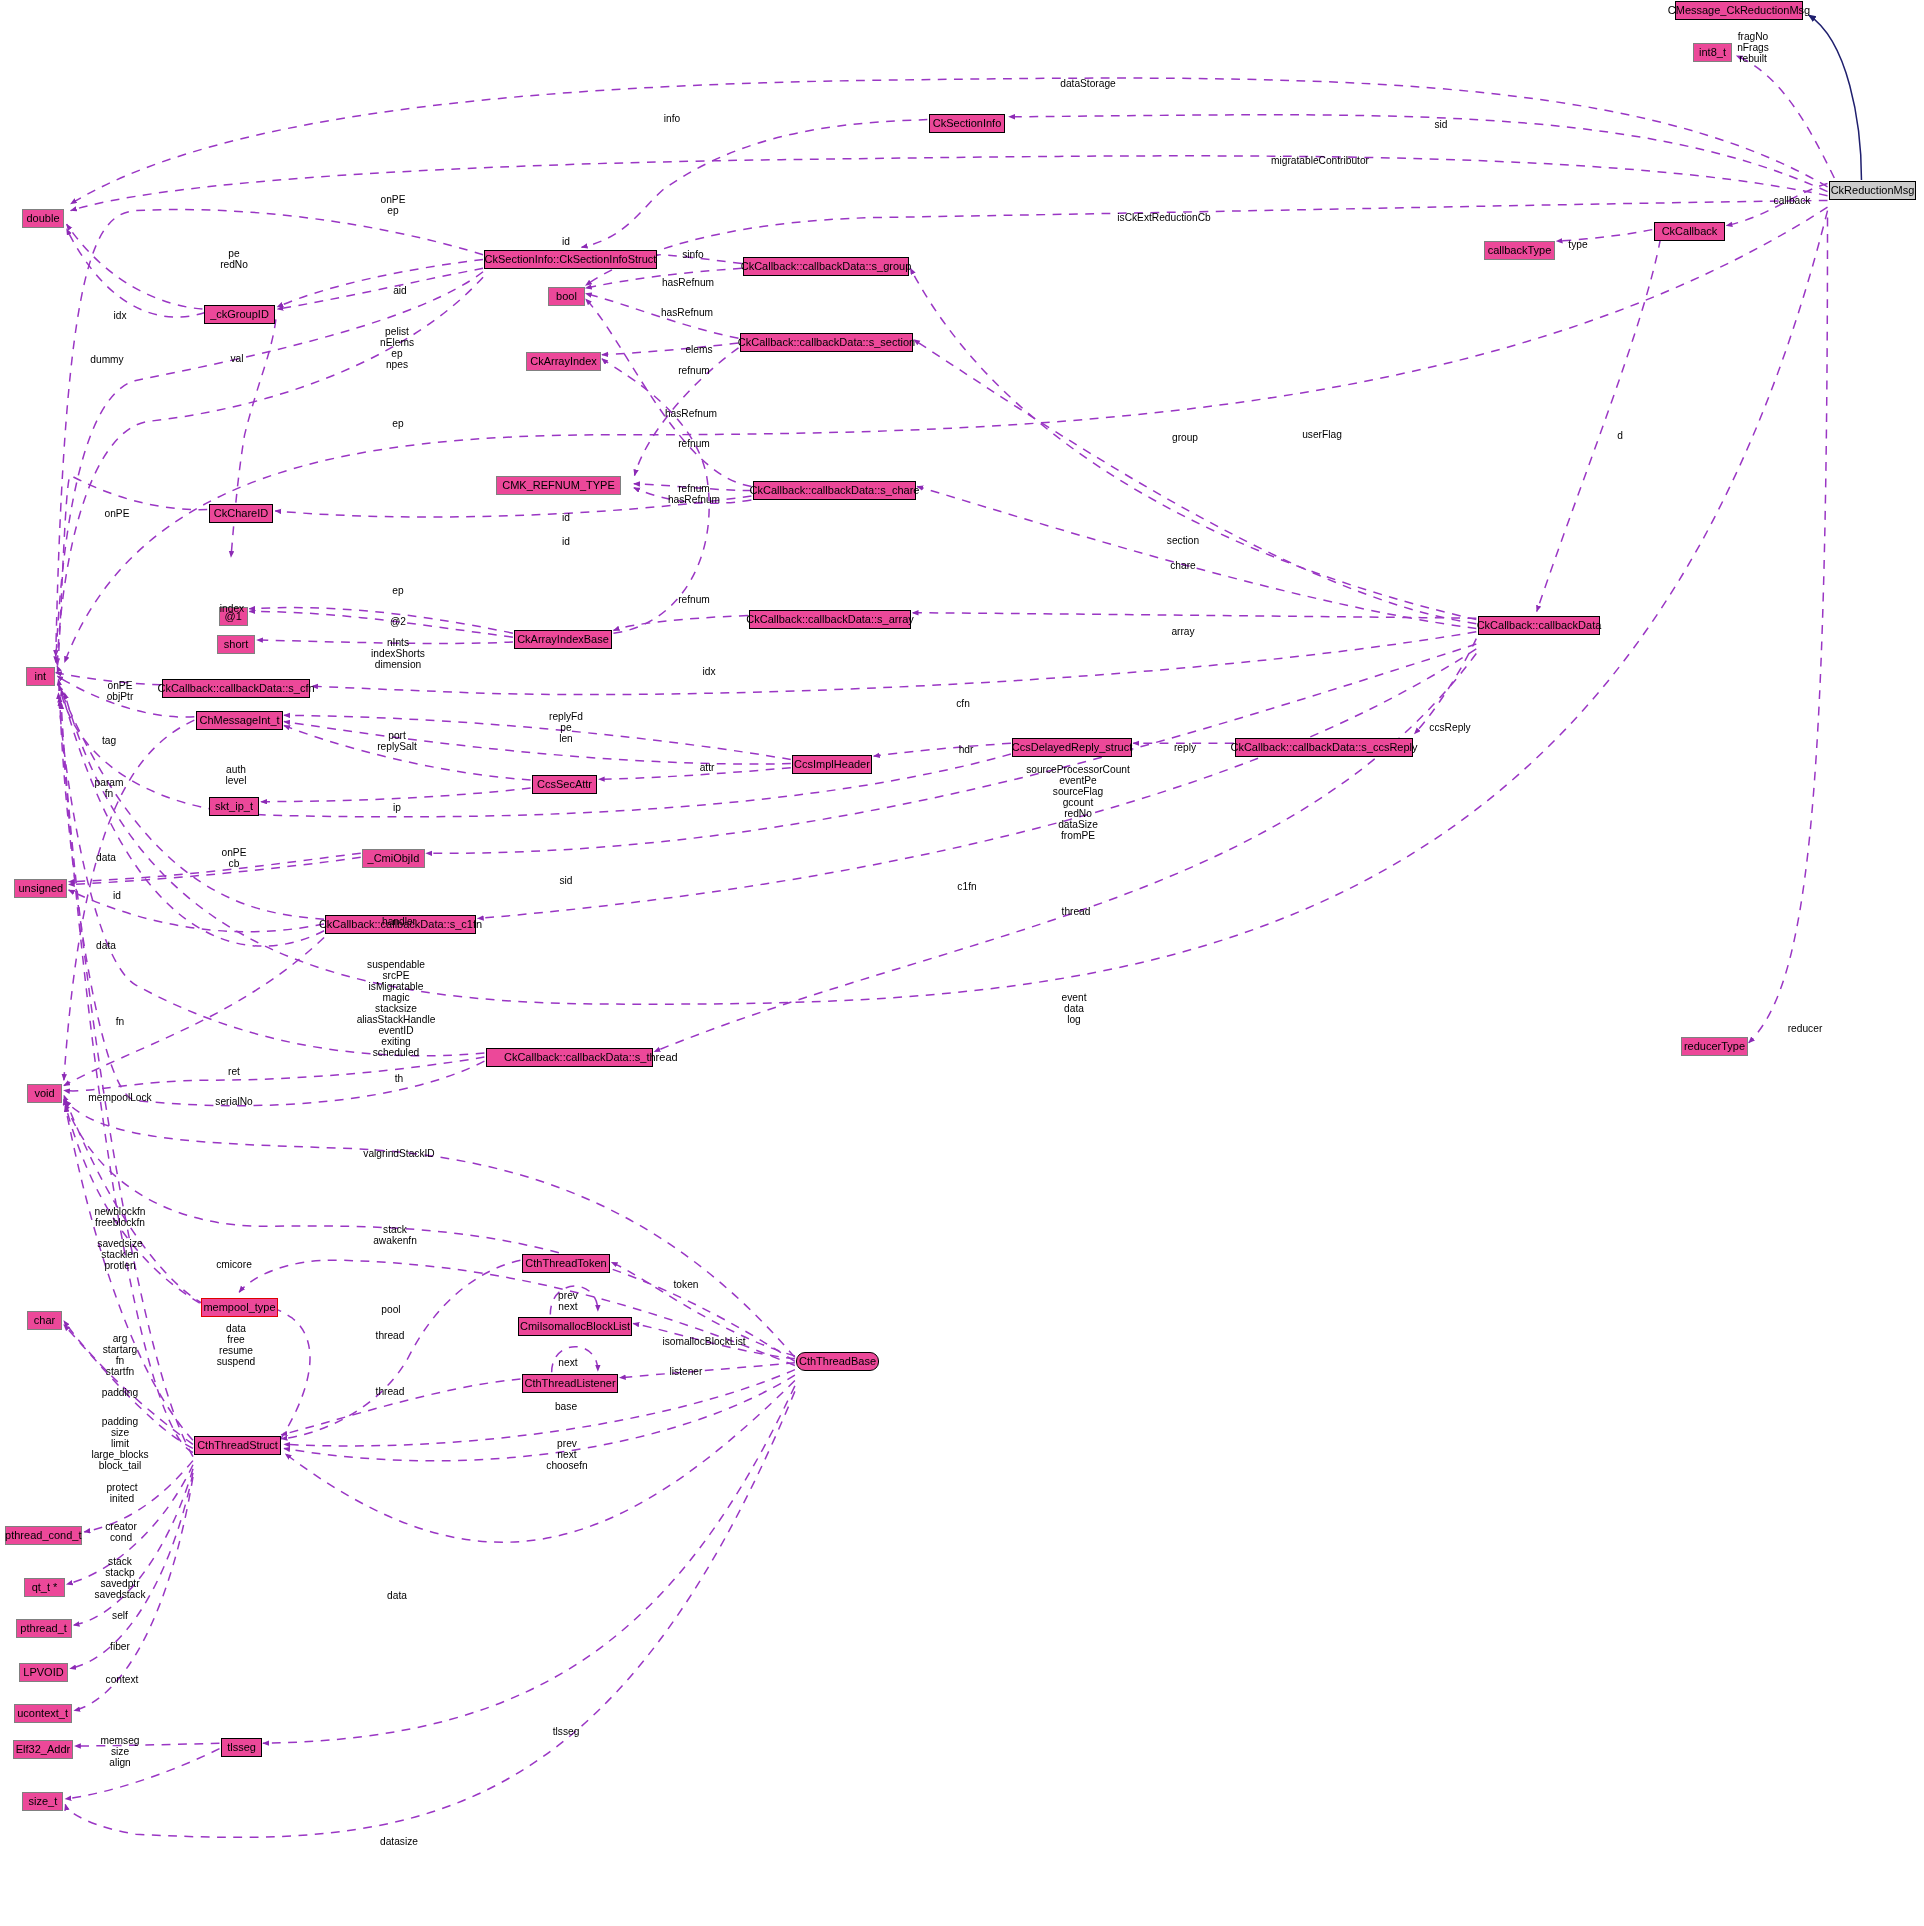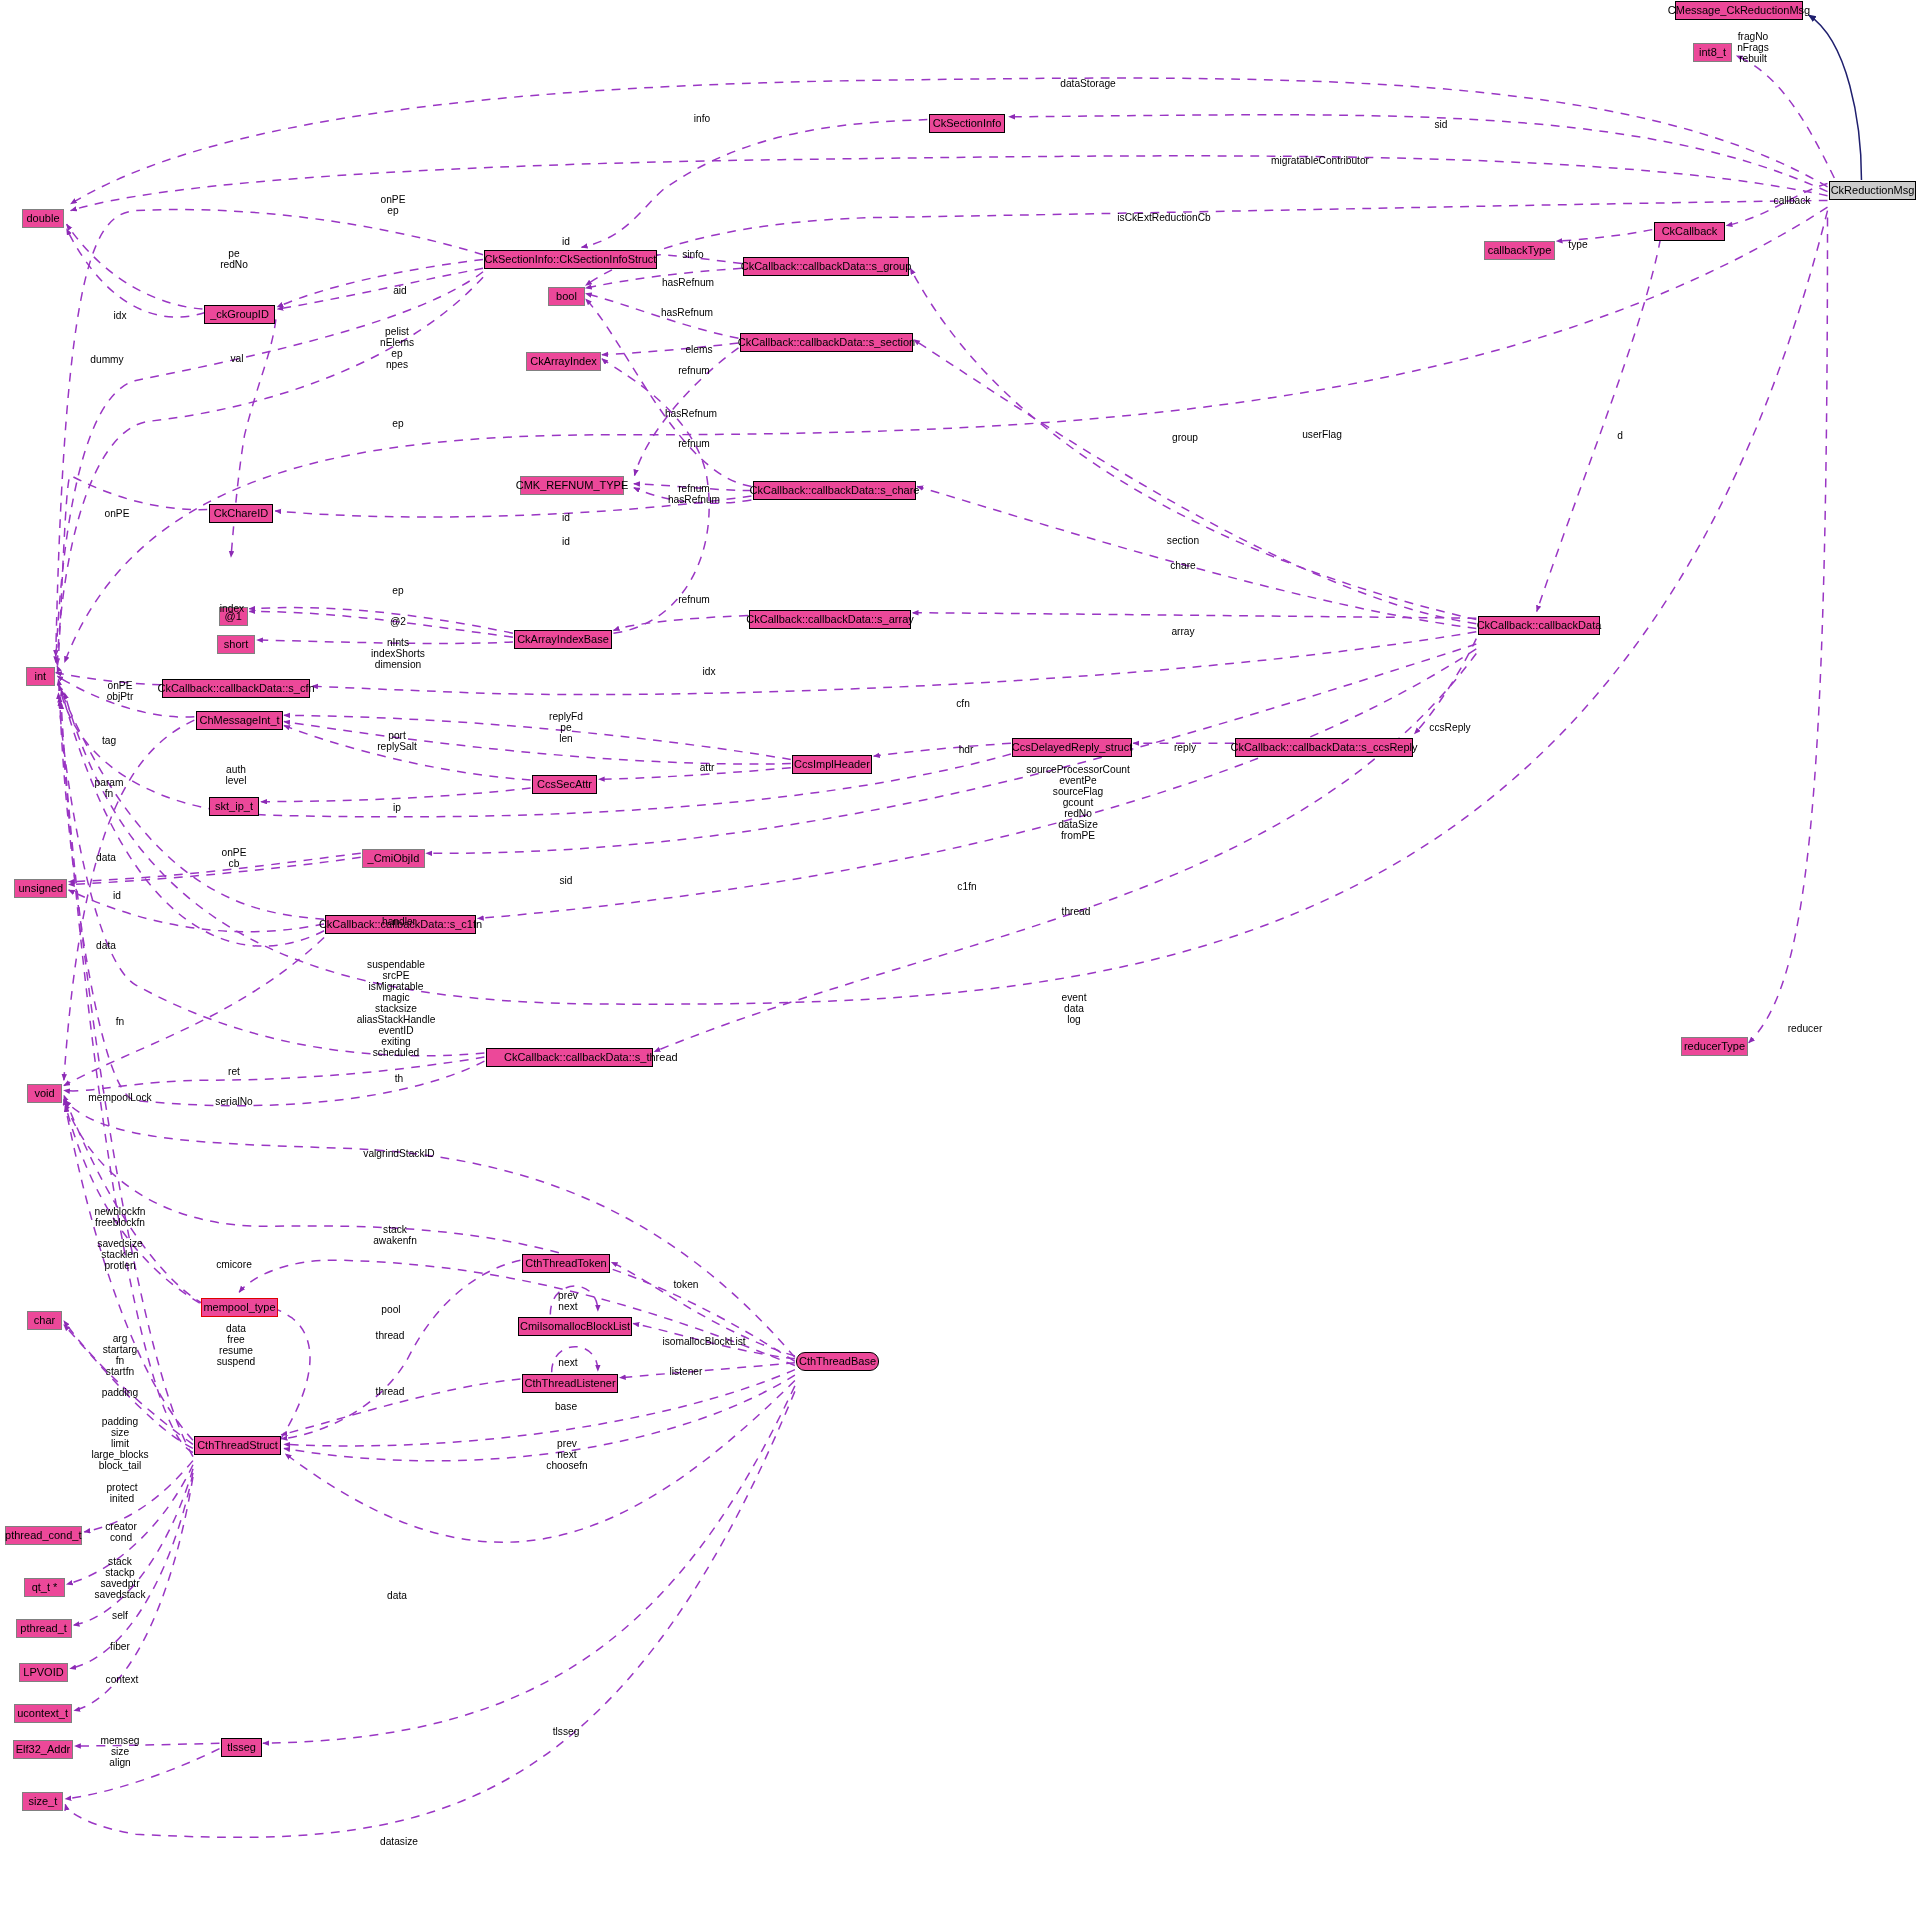--- a/index.html
+++ b/index.html
@@ -300,7 +300,7 @@
 nFrags
 rebuilt</div>
     <div class="lbl" style="left: 1088px; top: 78px;">dataStorage</div>
-    <div class="lbl" style="left: 702px; top: 113px; text-align: right;">info</div>
+    <div class="lbl" style="left: 672px; top: 113px; text-align: right;">info</div>
     <div class="lbl" style="left: 1441px; top: 119px;">sid</div>
     <div class="lbl" style="left: 1320px; top: 155px;">migratableContributor</div>
     <div class="lbl" style="left: 393px; top: 194px;">onPE

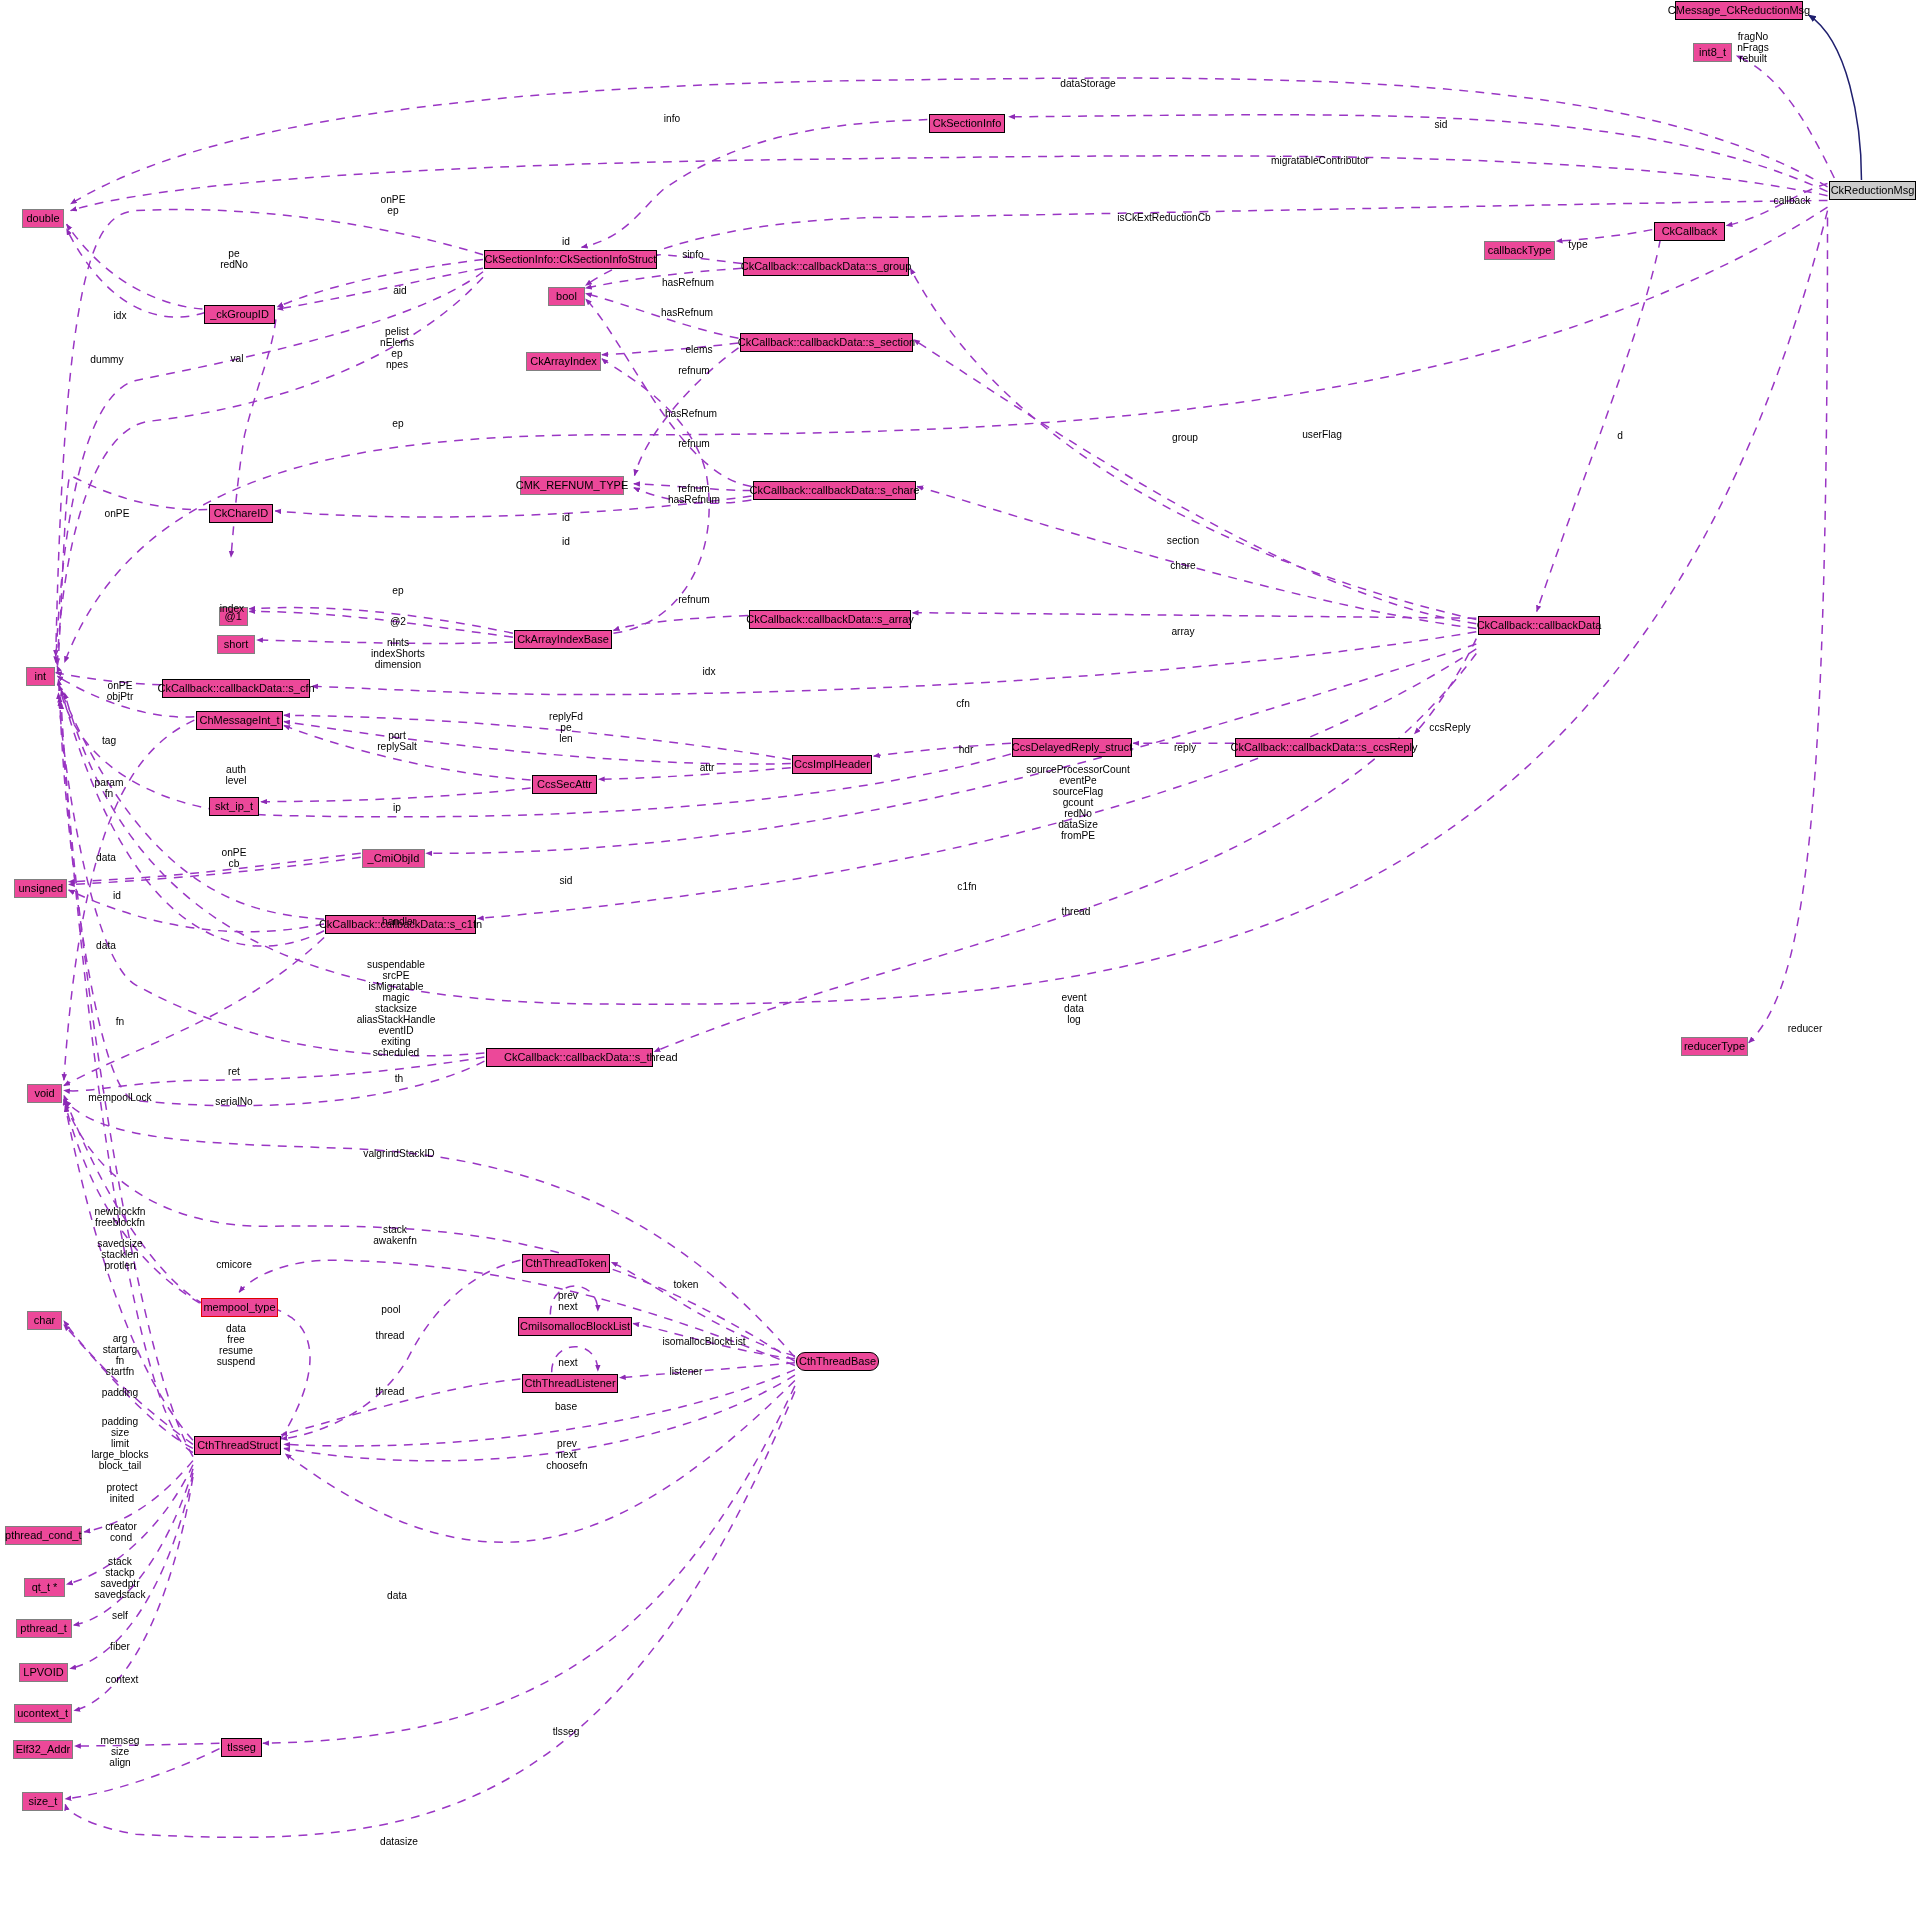--- a/index.html
+++ b/index.html
@@ -259,7 +259,7 @@
     <div class="node" style="left: 548px; top: 287px; width: 37px;">bool</div>
     <div class="node cls" style="left: 740px; top: 333px; width: 173px;">CkCallback::callbackData::s_section</div>
     <div class="node" style="left: 526px; top: 352px; width: 75px;">CkArrayIndex</div>
-    <div class="node" style="left: 520px; top: 476px; width: 104px;">CMK_REFNUM_TYPE</div>
+    <div class="node" style="left: 496px; top: 476px; width: 125px;">CMK_REFNUM_TYPE</div>
     <div class="node cls" style="left: 753px; top: 481px; width: 163px;">CkCallback::callbackData::s_chare</div>
     <div class="node cls" style="left: 209px; top: 504px; width: 64px;">CkChareID</div>
     <div class="node cls" style="left: 1478px; top: 616px; width: 122px;">CkCallback::callbackData</div>

